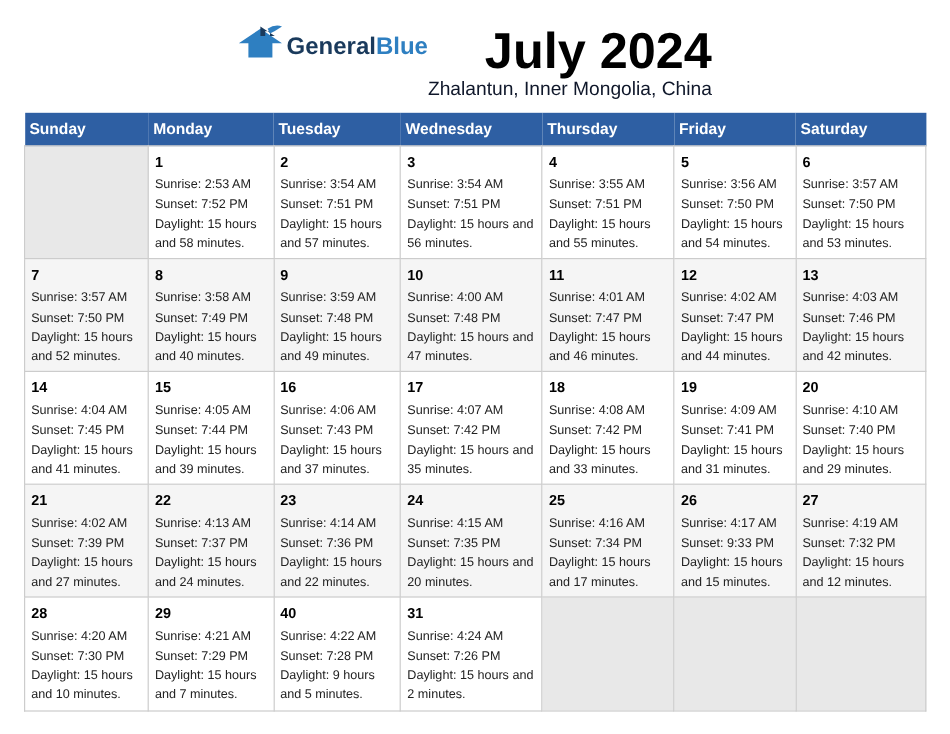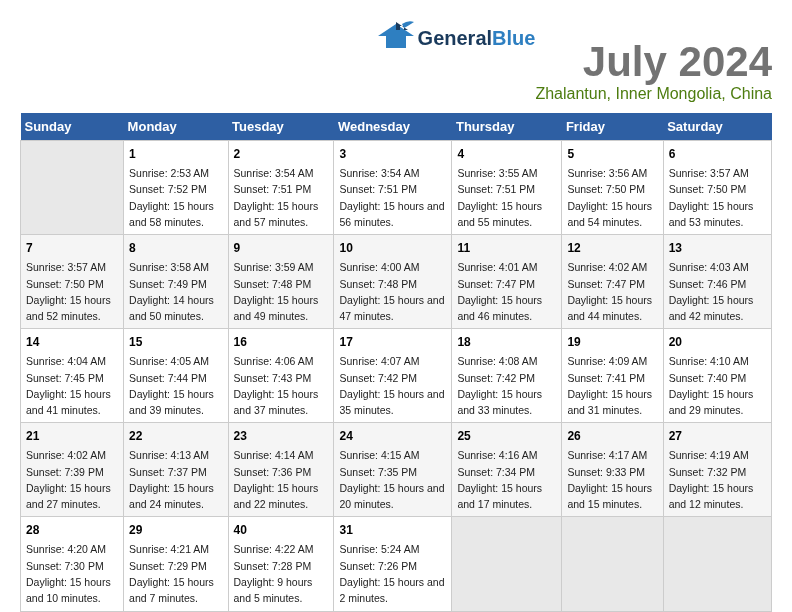--- a/index.html
+++ b/index.html
@@ -12,7 +12,7 @@
     }
     .header-area {
       display: flex;
-      justify-content: flex-end;
+      justify-content: center;
       align-items: flex-start;
       margin-bottom: 10px;
     }

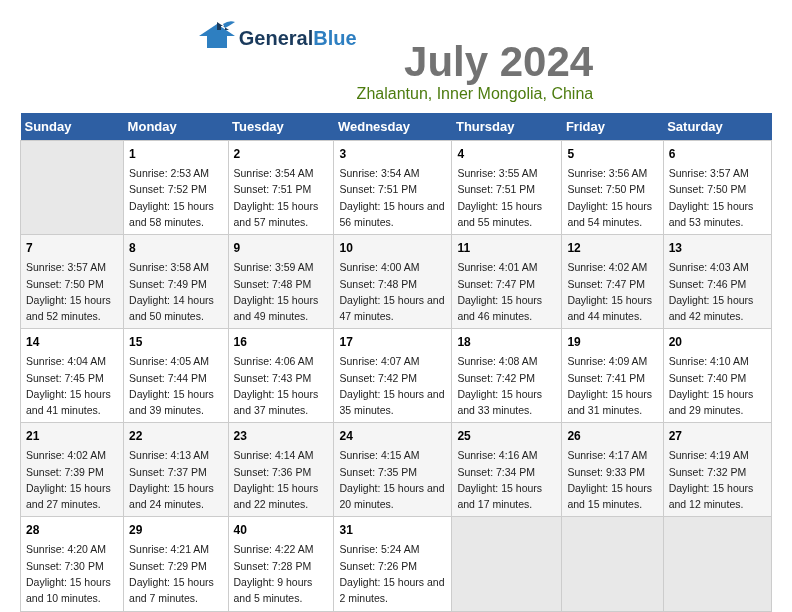--- a/index.html
+++ b/index.html
@@ -32,9 +32,8 @@
     .main-title {
       font-size: 42px;
       font-weight: bold;
-      color: #737373;
+      color: #000000;
       line-height: 1.1;
-      margin-top: 19px;
     }
     .subtitle {
       font-size: 16px;

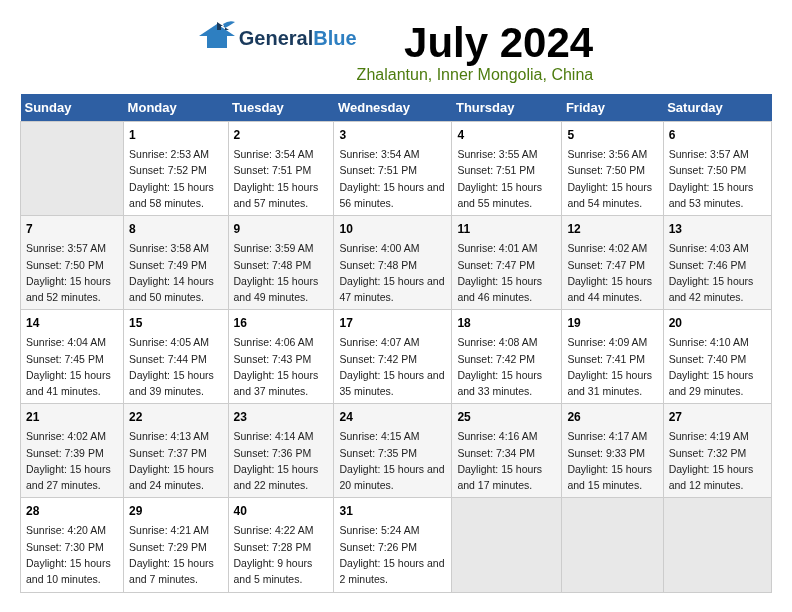--- a/index.html
+++ b/index.html
@@ -37,7 +37,7 @@
     }
     .subtitle {
       font-size: 16px;
-      color: #4d7c0f;
+      color: #0f172a;
     }
     table {
       width: 100%;

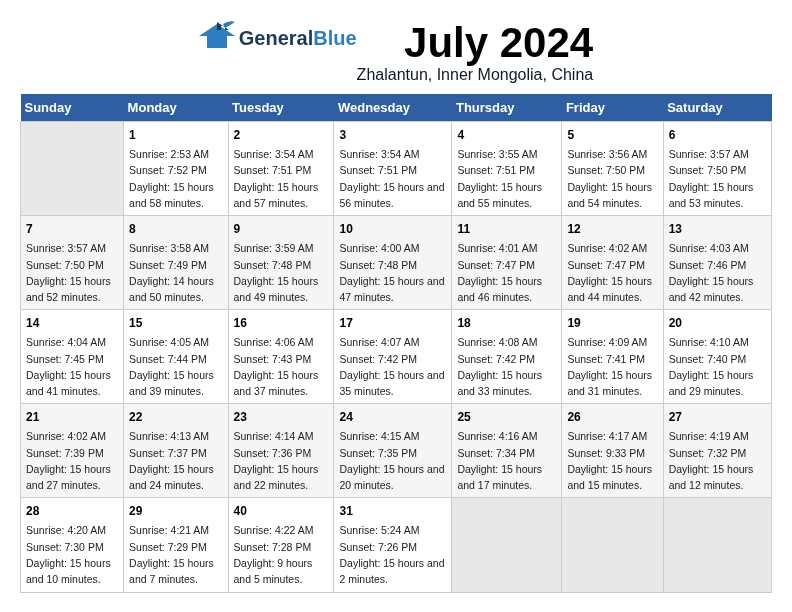--- a/index.html
+++ b/index.html
@@ -182,7 +182,7 @@
         <div class="cell-content">
           <span>Sunrise: 3:58 AM</span><br>
           <span>Sunset: 7:49 PM</span><br>
-          <span>Daylight: 14 hours and 50 minutes.</span>
+          <span>Daylight: 15 hours and 40 minutes.</span>
         </div>
       </td>
         <td>

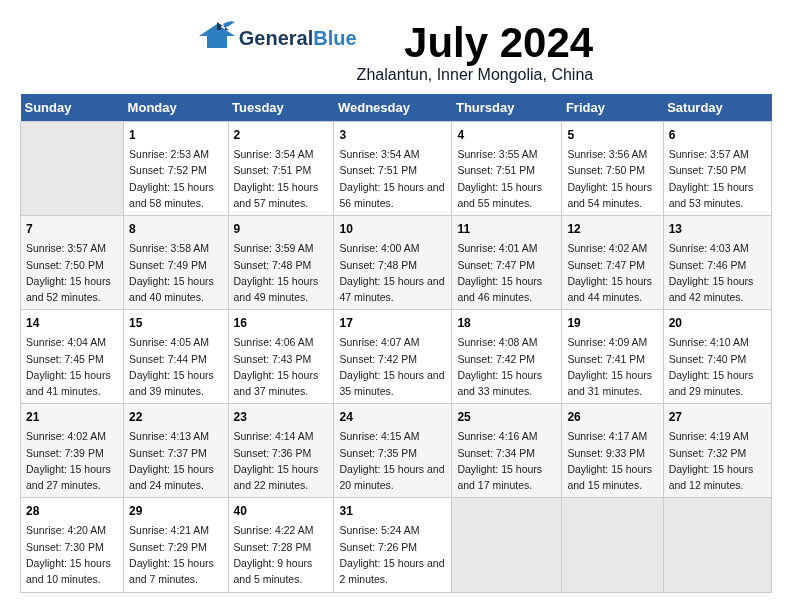--- a/index.html
+++ b/index.html
@@ -370,7 +370,7 @@
         <td>
         <span class="day-num">31</span>
         <div class="cell-content">
-          <span>Sunrise: 5:24 AM</span><br>
+          <span>Sunrise: 4:24 AM</span><br>
           <span>Sunset: 7:26 PM</span><br>
           <span>Daylight: 15 hours and 2 minutes.</span>
         </div>

